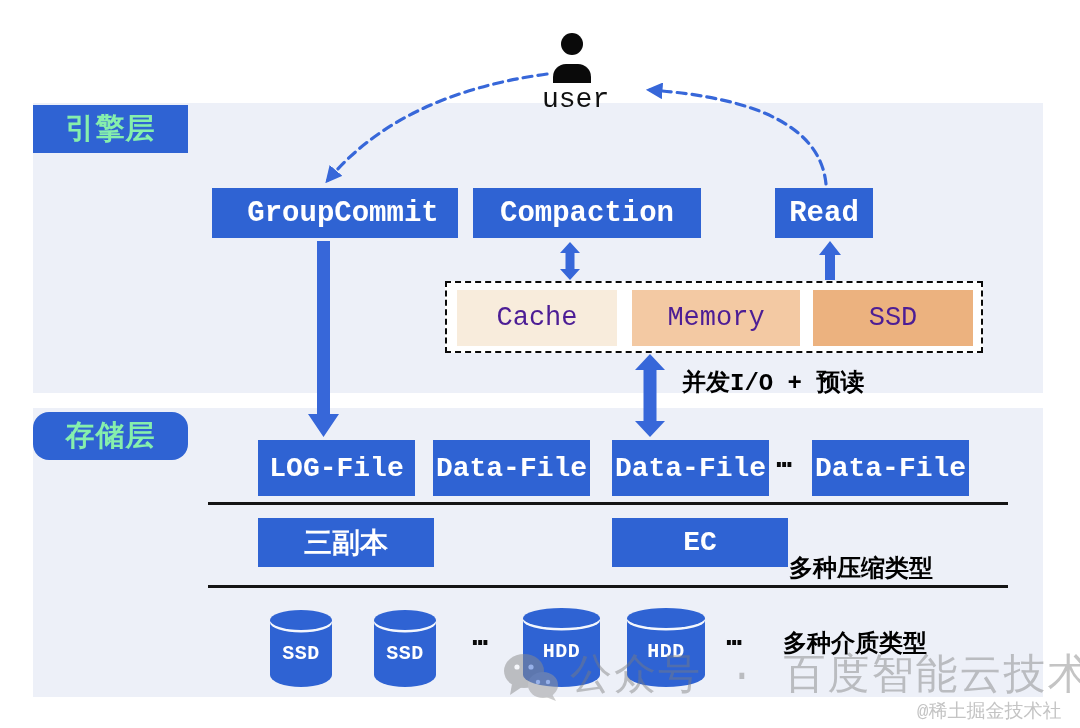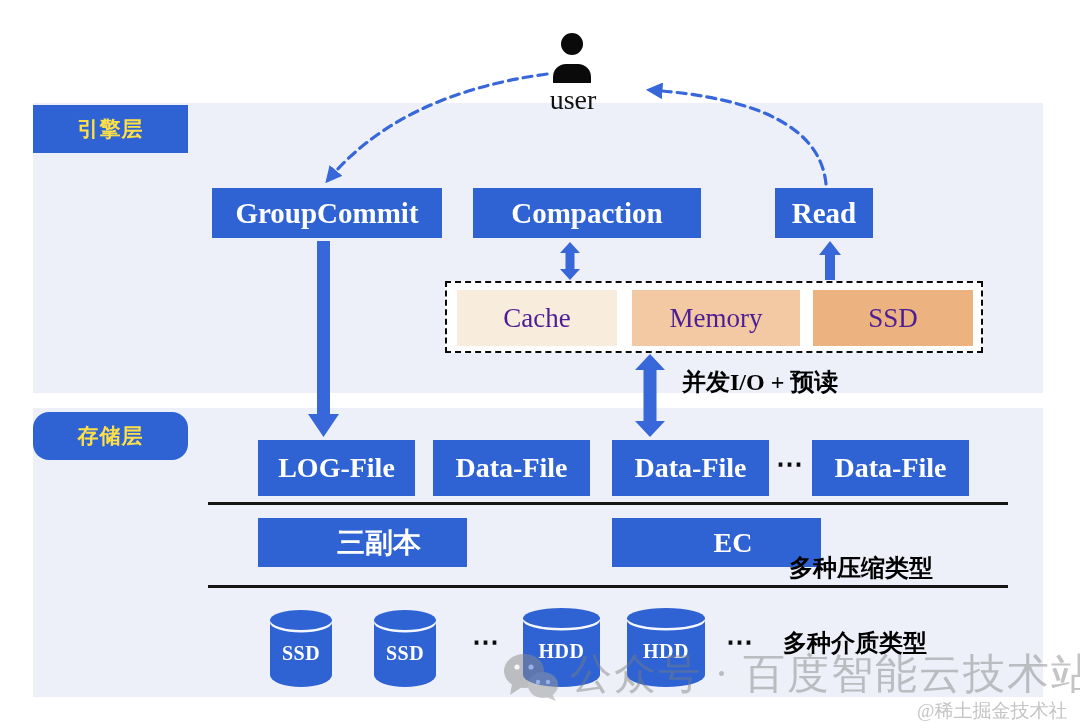--- a/index.html
+++ b/index.html
@@ -5,7 +5,7 @@
   html,body{margin:0;padding:0;background:#fff;}
   #stage{
     position:relative;width:1080px;height:728px;overflow:hidden;
-    background:#ffffff;font-family:Liberation Serif, serif;
+    background:#ffffff;font-family:Liberation Mono, monospace;
   }
   .panel{position:absolute;left:33px;width:1010px;background:#edf0f8;}
   .layer-tag{

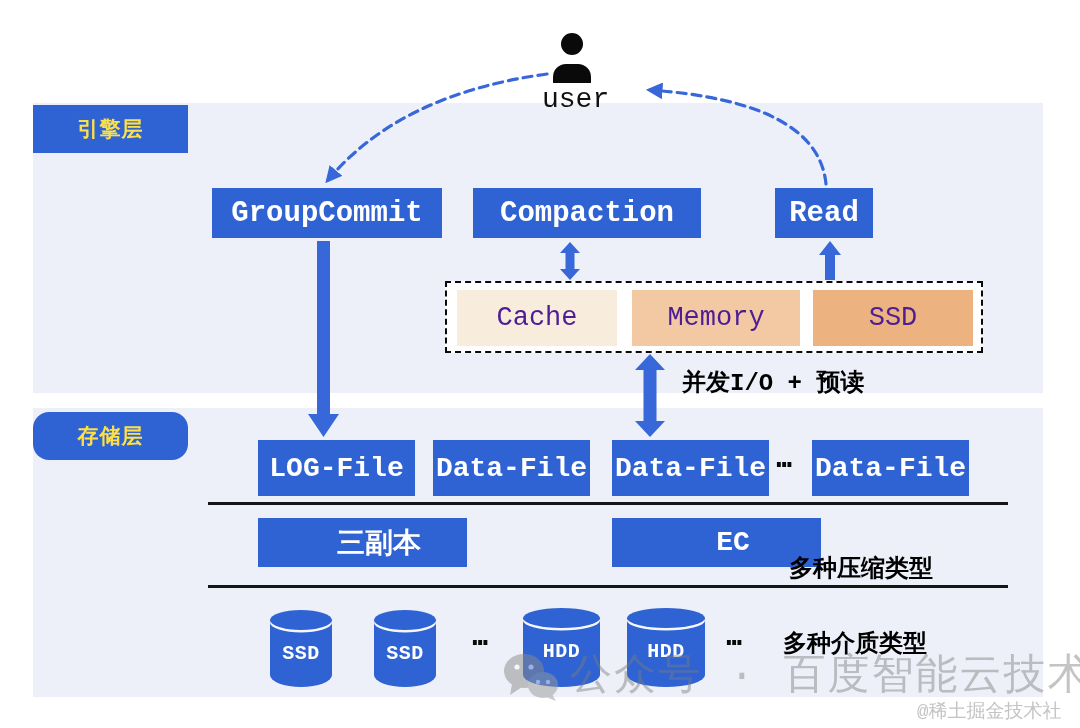--- a/index.html
+++ b/index.html
@@ -9,8 +9,8 @@
   }
   .panel{position:absolute;left:33px;width:1010px;background:#edf0f8;}
   .layer-tag{
-    position:absolute;background:#2f63d3;color:#fde047;display:flex;
-    align-items:center;justify-content:center;font-size:21px;font-weight:600;
+    position:absolute;background:#2f63d3;color:#86efac;display:flex;
+    align-items:center;justify-content:center;font-size:29px;font-weight:600;
     width:155px;height:48px;letter-spacing:1px;
   }
   .blue-box{

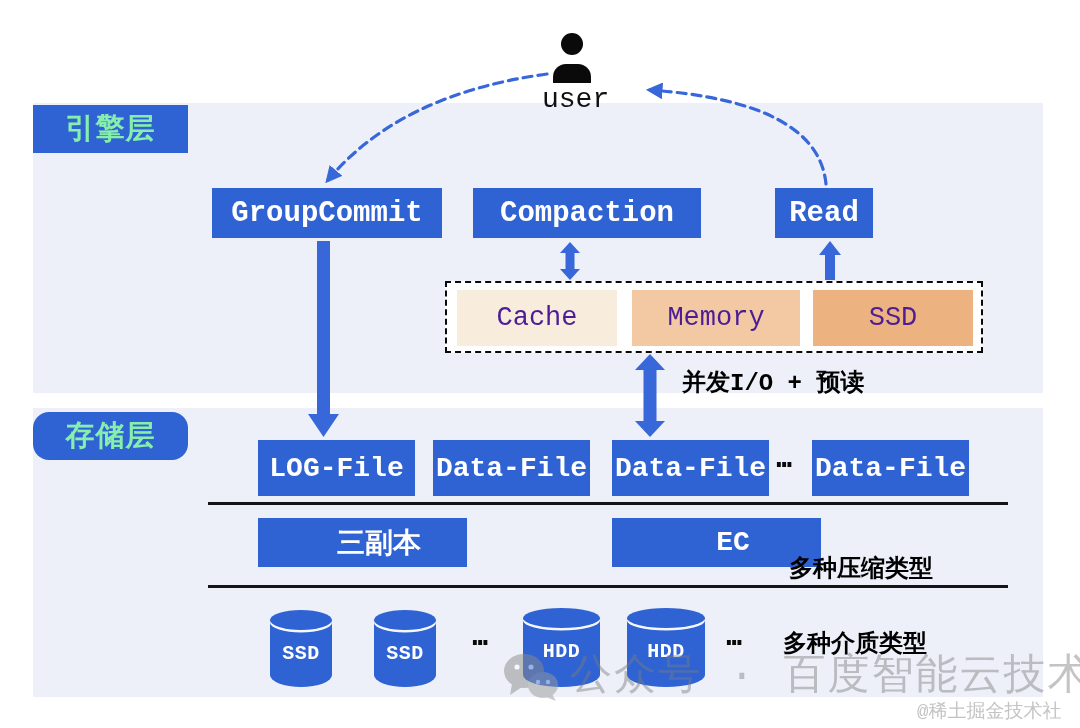--- a/index.html
+++ b/index.html
@@ -89,7 +89,7 @@
 
   <div class="layer-tag content" style="left:33px;top:105px;">引擎层</div>
 
-  <div class="blue-box content" style="left:212px;top:188px;width:230px;">GroupCommit</div>
+  <div class="blue-box content" style="left:212px;top:188px;width:230px;padding-left:16px;">GroupCommit</div>
   <div class="blue-box content" style="left:473px;top:188px;width:228px;">Compaction</div>
   <div class="blue-box content" style="left:775px;top:188px;width:98px;">Read</div>
 

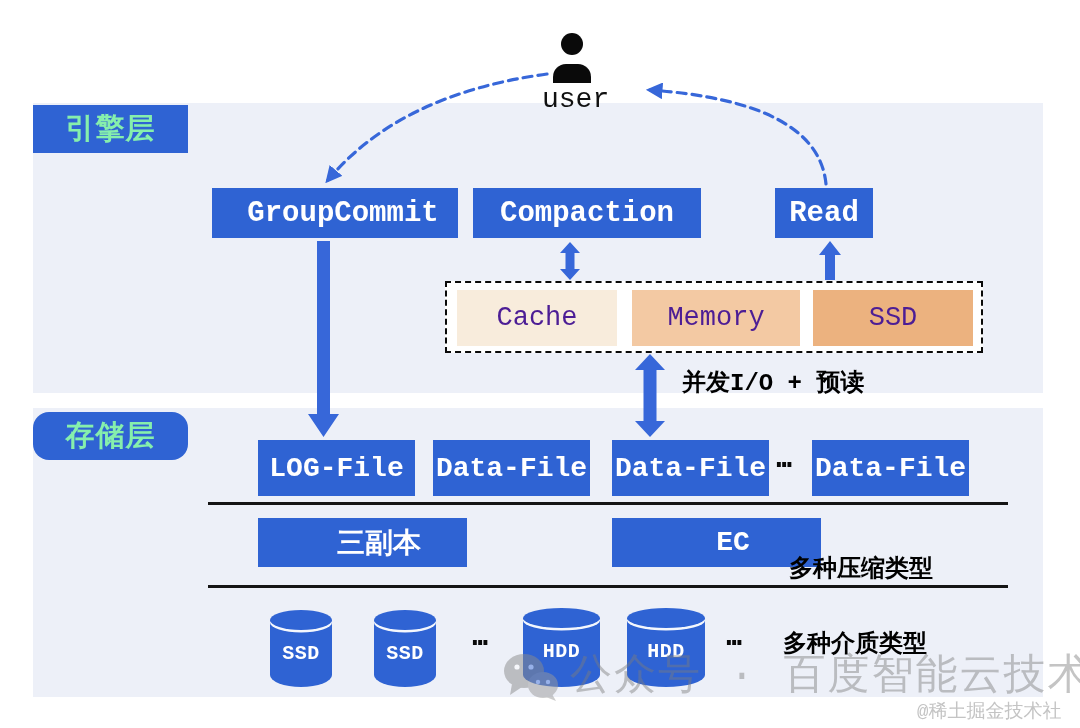--- a/index.html
+++ b/index.html
@@ -19,7 +19,7 @@
     height:50px;
   }
   .file-box{height:56px;width:157px;font-size:28px;}
-  .codec-box{height:49px;width:176px;font-size:28px;padding-left:33px;}
+  .codec-box{height:49px;width:176px;font-size:28px;}
   .tier-box{
     position:absolute;display:flex;align-items:center;justify-content:center;
     height:56px;color:#4c1d95;font-size:27px;font-weight:500;

